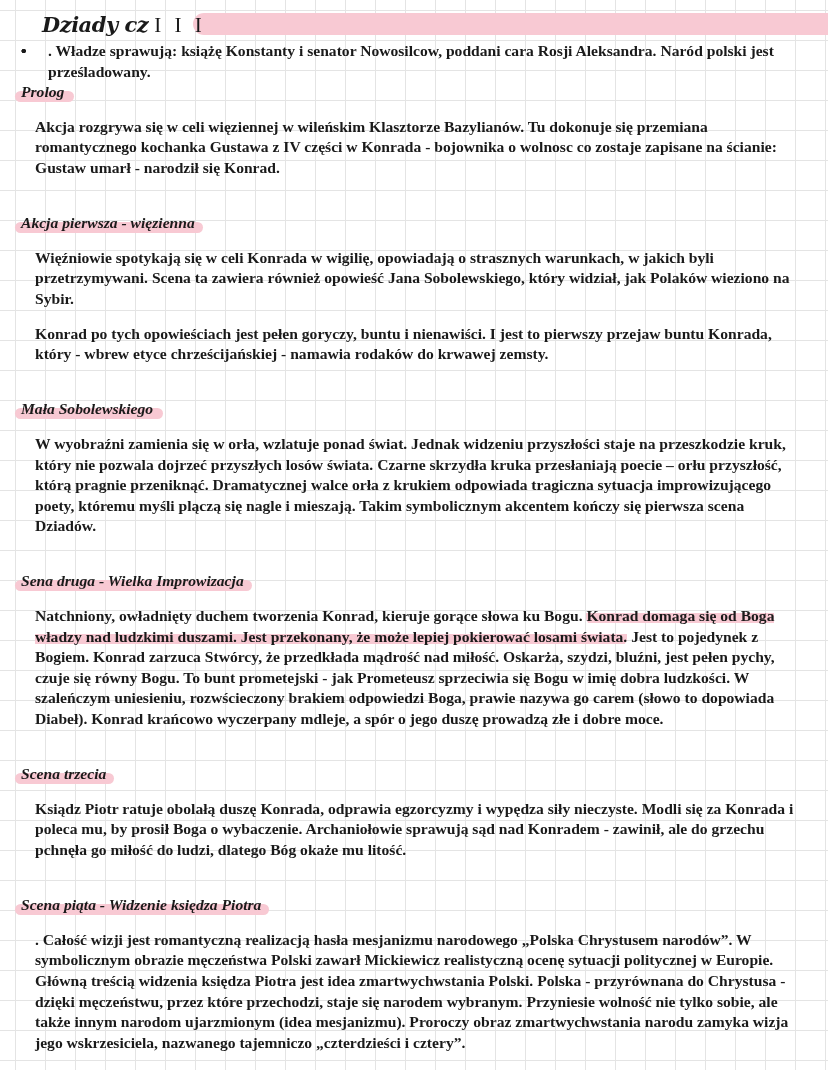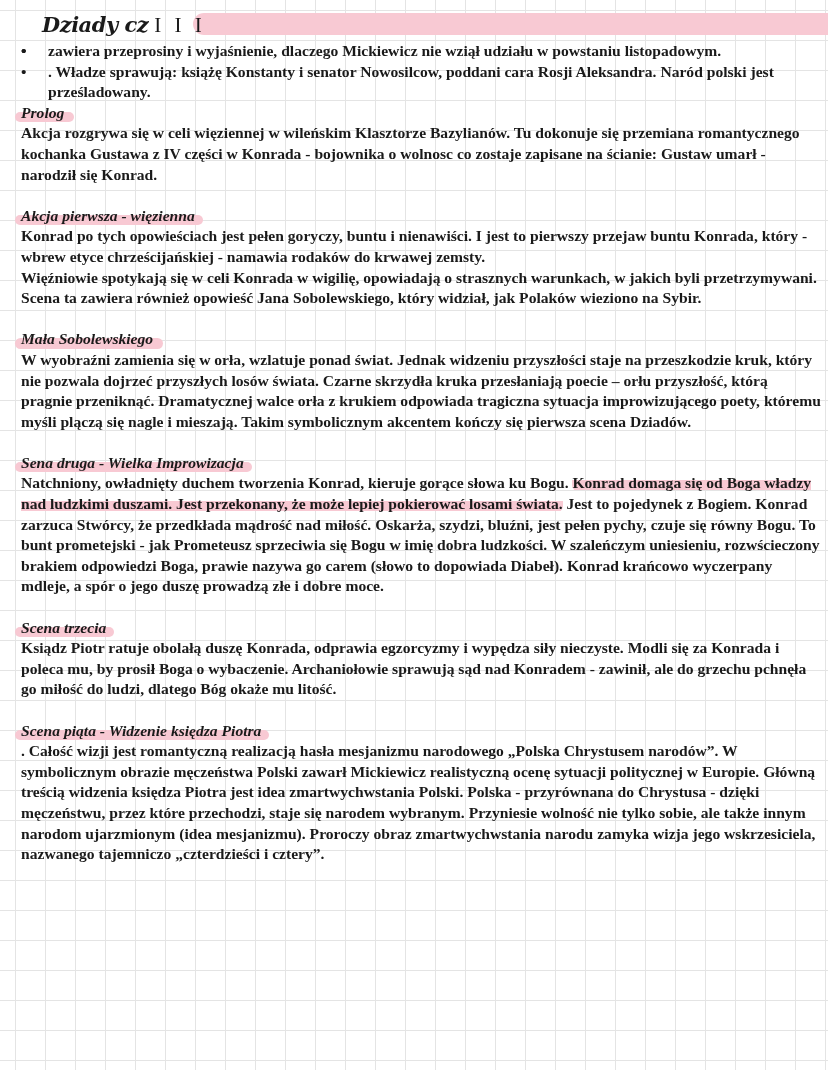--- a/index.html
+++ b/index.html
@@ -122,7 +122,7 @@
   <div class="content">
     <ul class="bullets">
       <li><span class="dot">•</span></li>
-      <li><span class="dot">•</span><span>zawiera przeprosiny i wyjaśnienie, dlaczego Mickiewicz nie wziął udziału w powstaniu listopadowym.</span></li>
+      <li><span class="dot">•</span></li>
       <li><span class="dot">•</span><span>. Władze sprawują: książę Konstanty i senator Nowosilcow, poddani cara Rosji Aleksandra. Naród polski jest prześladowany.</span></li>
     </ul>
 

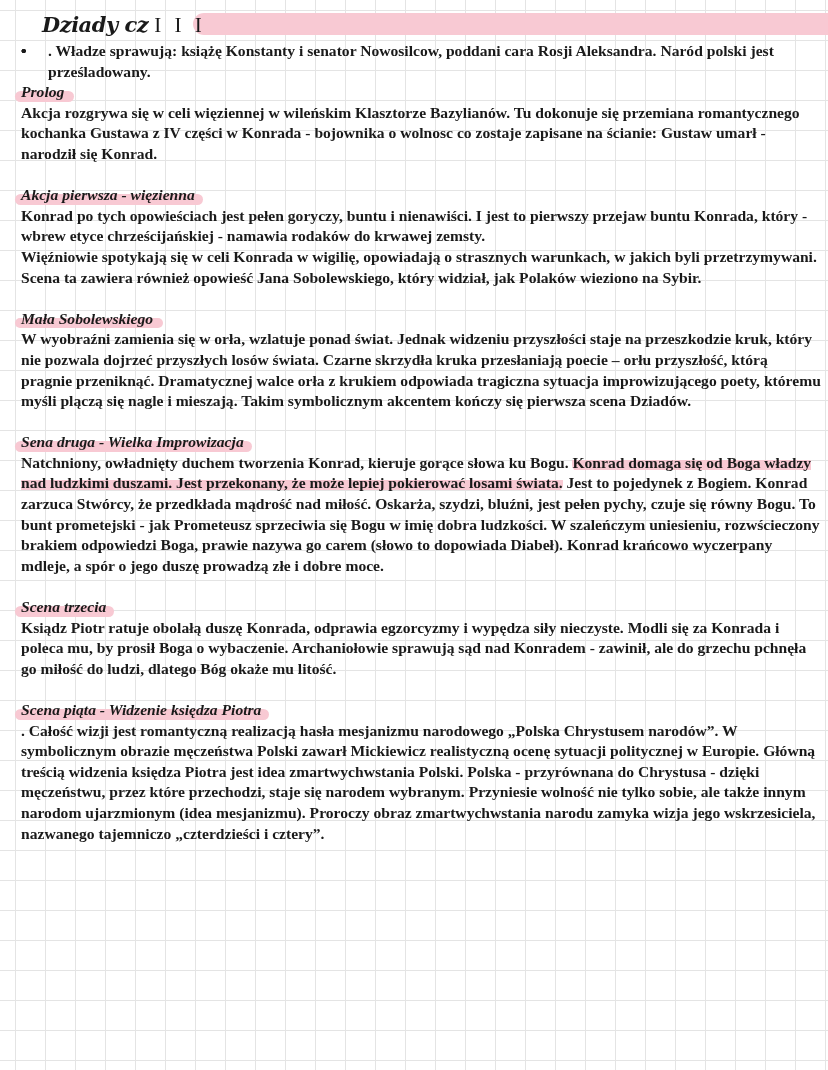--- a/index.html
+++ b/index.html
@@ -102,7 +102,7 @@
     }
     .heading.short::before { right: -10px; }
     .para {
-      margin: 0;
+      margin: 14px;
     }
     .hl {
       background: linear-gradient(to bottom, transparent 35%, #f8c9d3 35%, #f8c9d3 95%, transparent 95%);

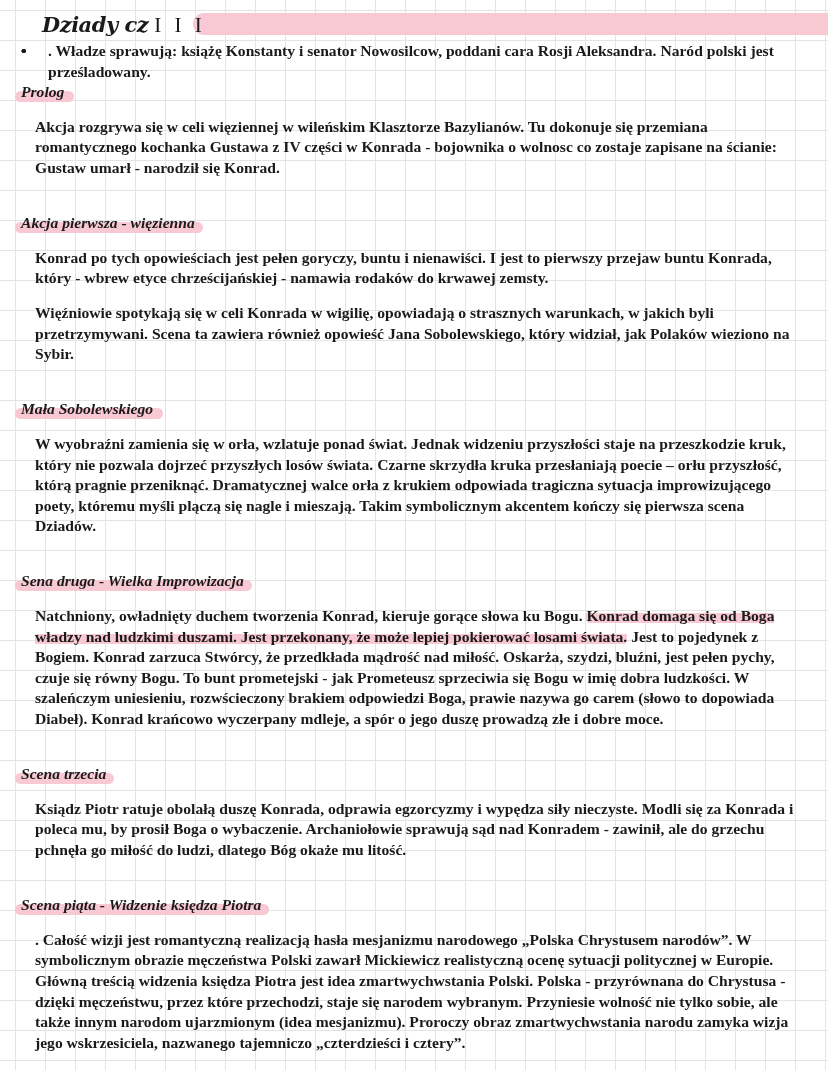--- a/index.html
+++ b/index.html
@@ -135,8 +135,8 @@
 
     <div class="section">
       <div class="heading">Akcja pierwsza - więzienna</div>
+      <p class="para">Więźniowie spotykają się w celi Konrada w wigilię, opowiadają o strasznych warunkach, w jakich byli przetrzymywani. Scena ta zawiera również opowieść Jana Sobolewskiego, który widział, jak Polaków wieziono na Sybir.</p>
       <p class="para">Konrad po tych opowieściach jest pełen goryczy, buntu i nienawiści. I jest to pierwszy przejaw buntu Konrada, który - wbrew etyce chrześcijańskiej - namawia rodaków do krwawej zemsty.</p>
-      <p class="para">Więźniowie spotykają się w celi Konrada w wigilię, opowiadają o strasznych warunkach, w jakich byli przetrzymywani. Scena ta zawiera również opowieść Jana Sobolewskiego, który widział, jak Polaków wieziono na Sybir.</p>
     </div>
 
     <div class="gap"></div>

